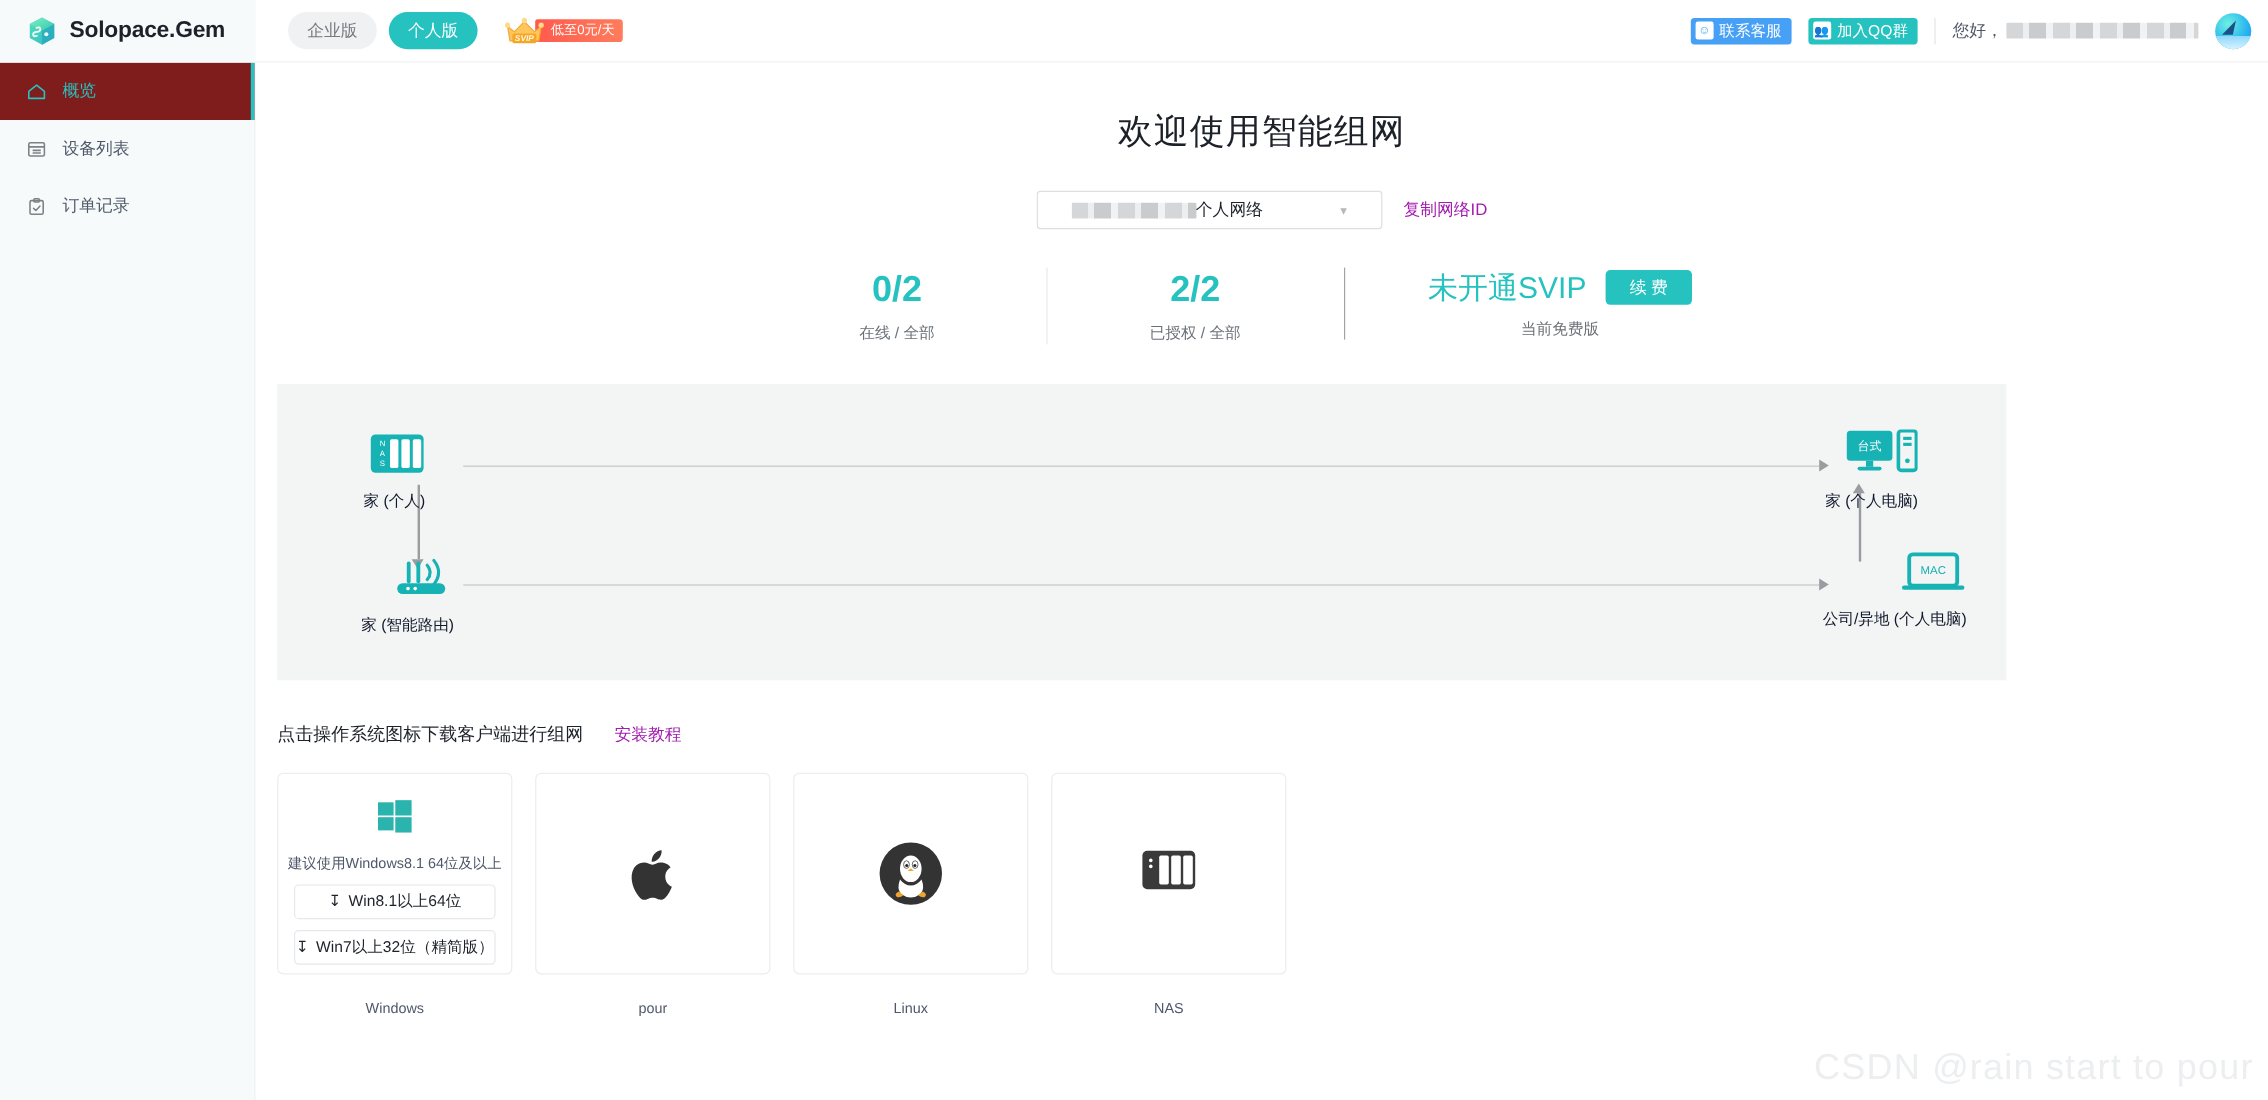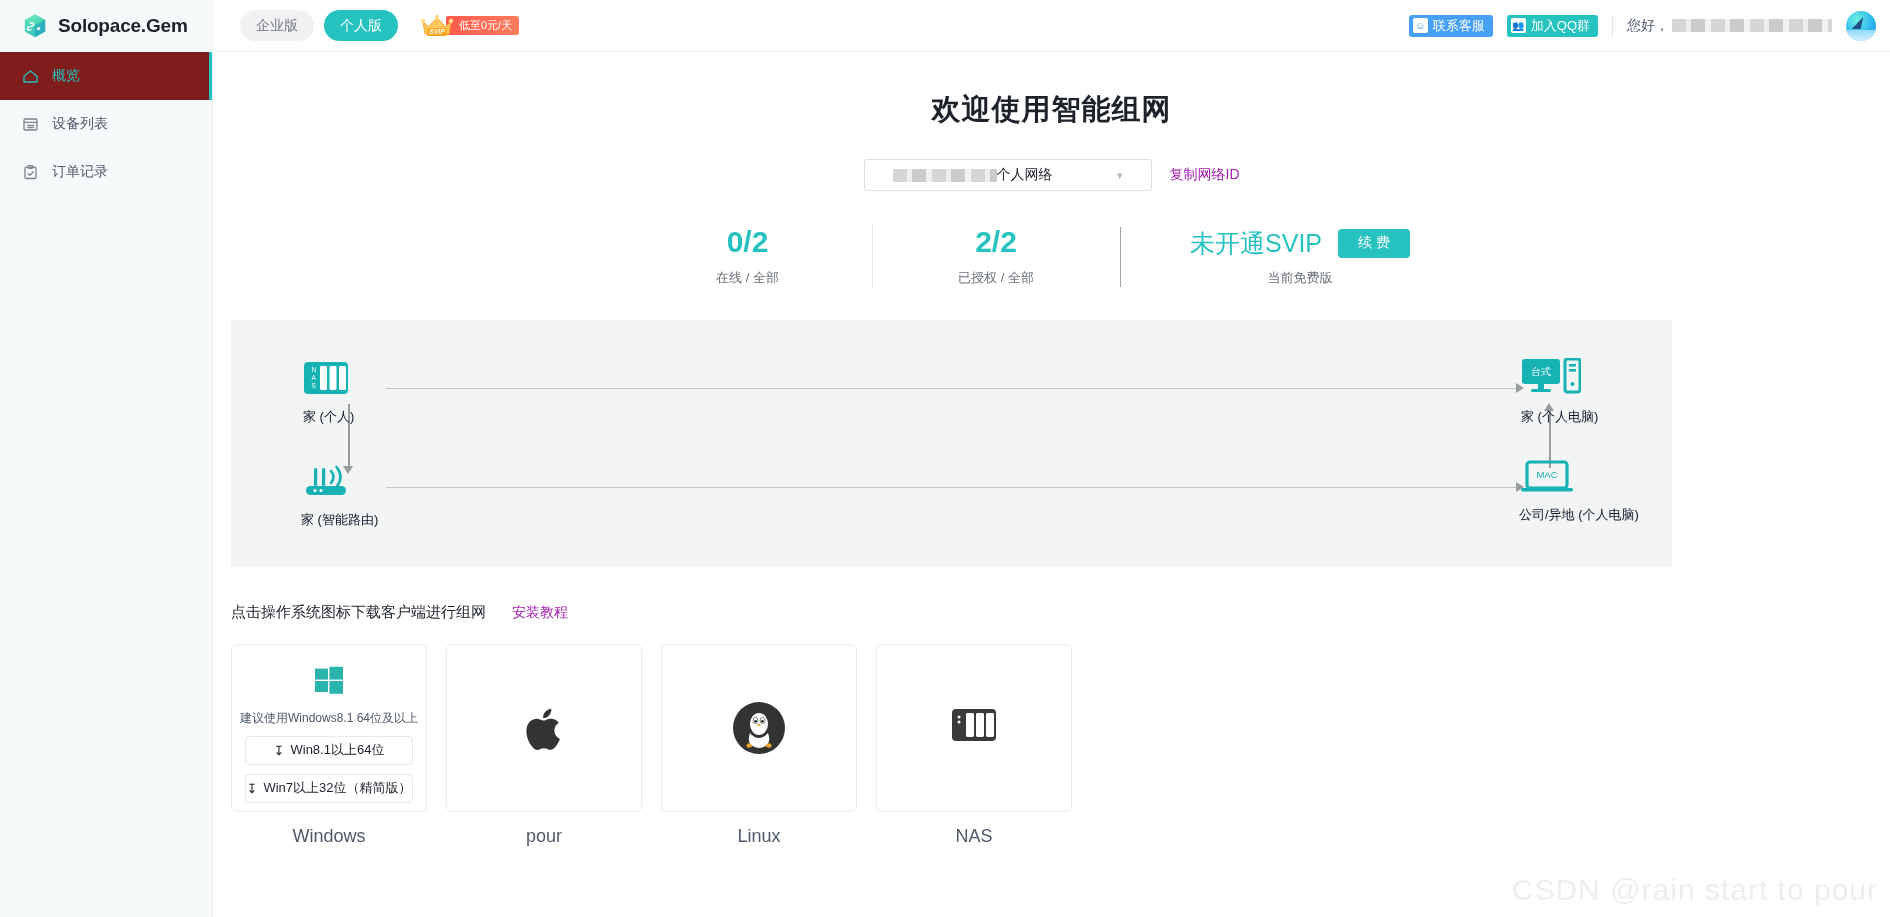--- a/index.html
+++ b/index.html
@@ -122,7 +122,7 @@
   }
   .page-title {
     text-align: center; font-size: 29px; color: #1d2129;
-    font-weight: bold; margin-top: 38px; letter-spacing: 1px;
+    font-weight: normal; margin-top: 38px; letter-spacing: 1px;
   }
 
   .net-row {

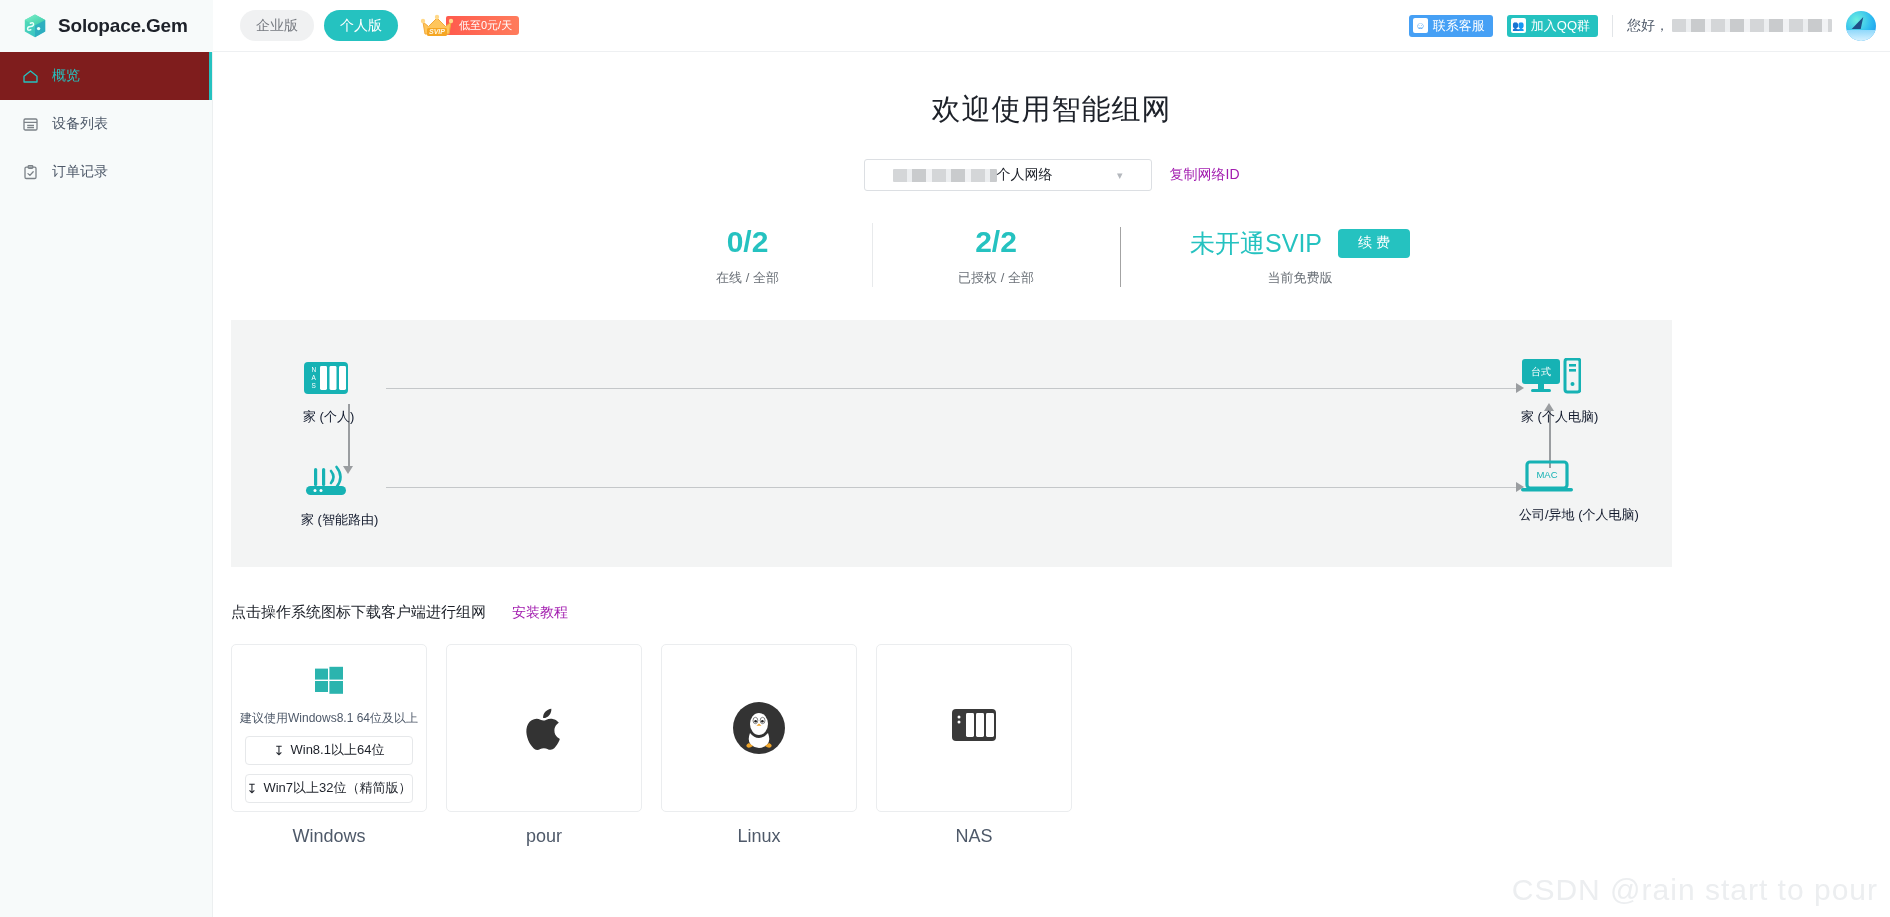--- a/index.html
+++ b/index.html
@@ -140,7 +140,7 @@
   .link-teal { color: #a21caf; font-size: 14px; cursor: pointer; }
 
   .stats {
-    display: flex; align-items: flex-end; justify-content: center;
+    display: flex; align-items: flex-start; justify-content: center;
     margin-top: 32px;
   }
   .stat {

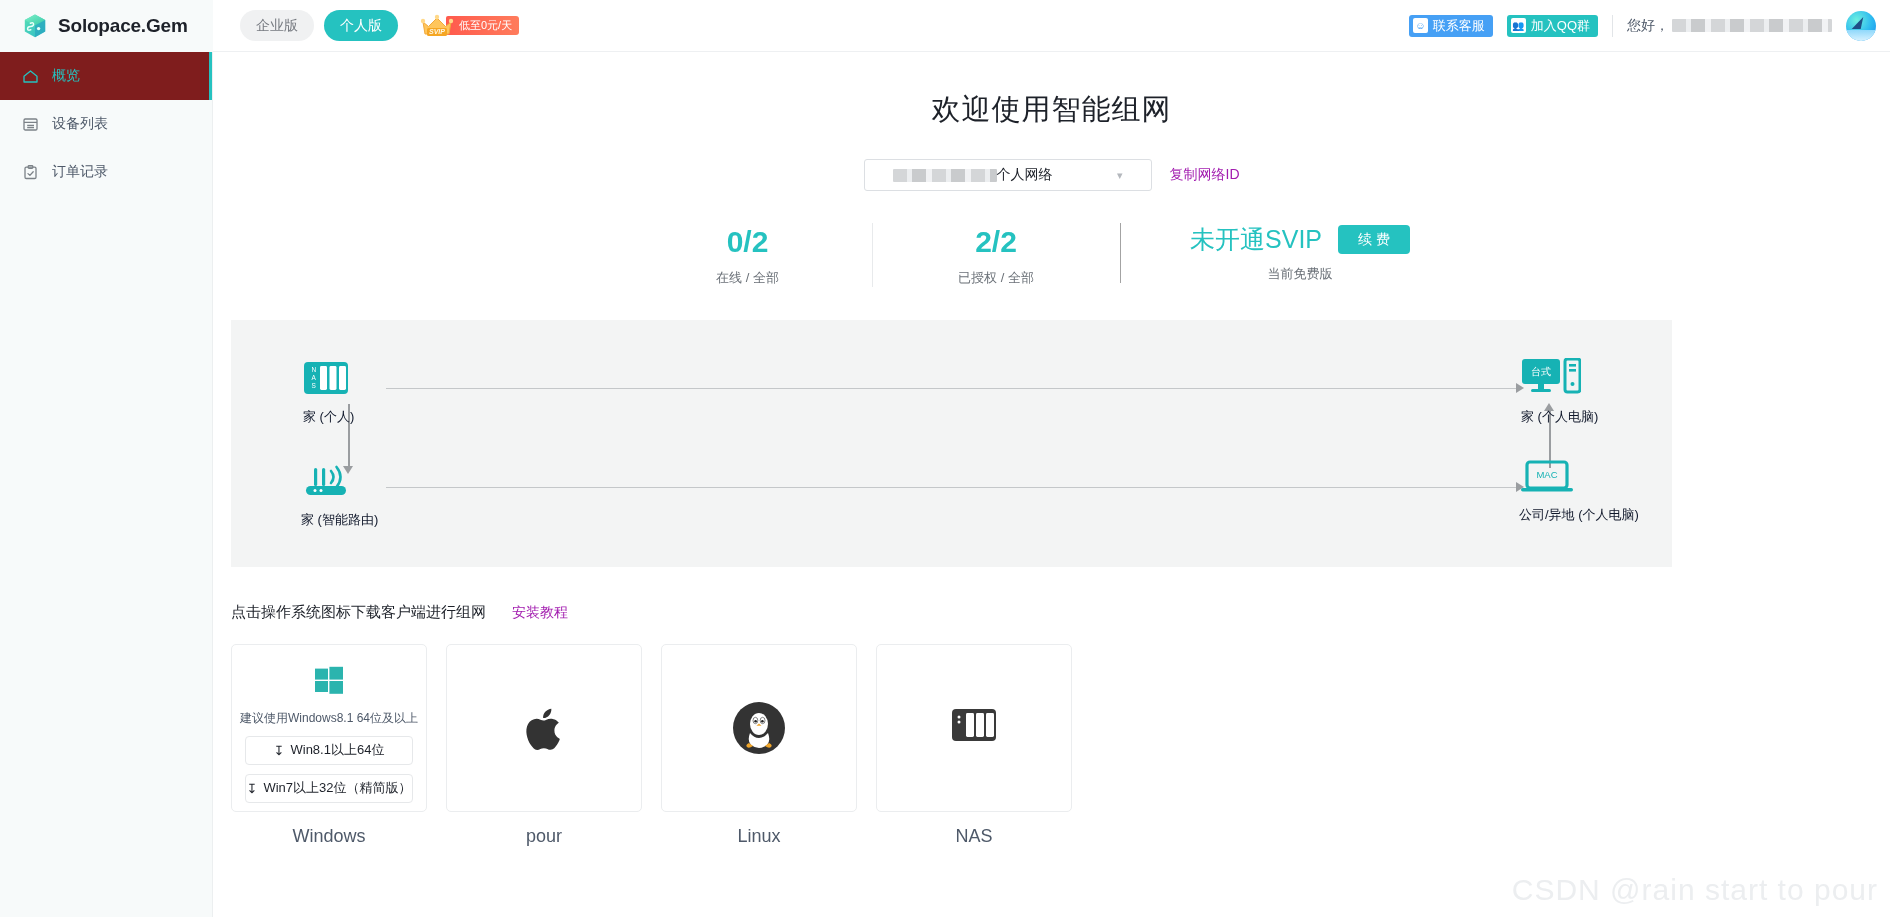--- a/index.html
+++ b/index.html
@@ -171,7 +171,7 @@
     width: 1441px; height: 247px;
     background: #f3f4f4;
   }
-  .node { position: absolute; text-align: left; }
+  .node { position: absolute; text-align: right; }
   .node .cap { font-size: 13px; color: #0f172a; margin-top: 8px; white-space: nowrap; }
   .hline { position: absolute; height: 1px; background: #c4c7c9; }
   .arrowR {

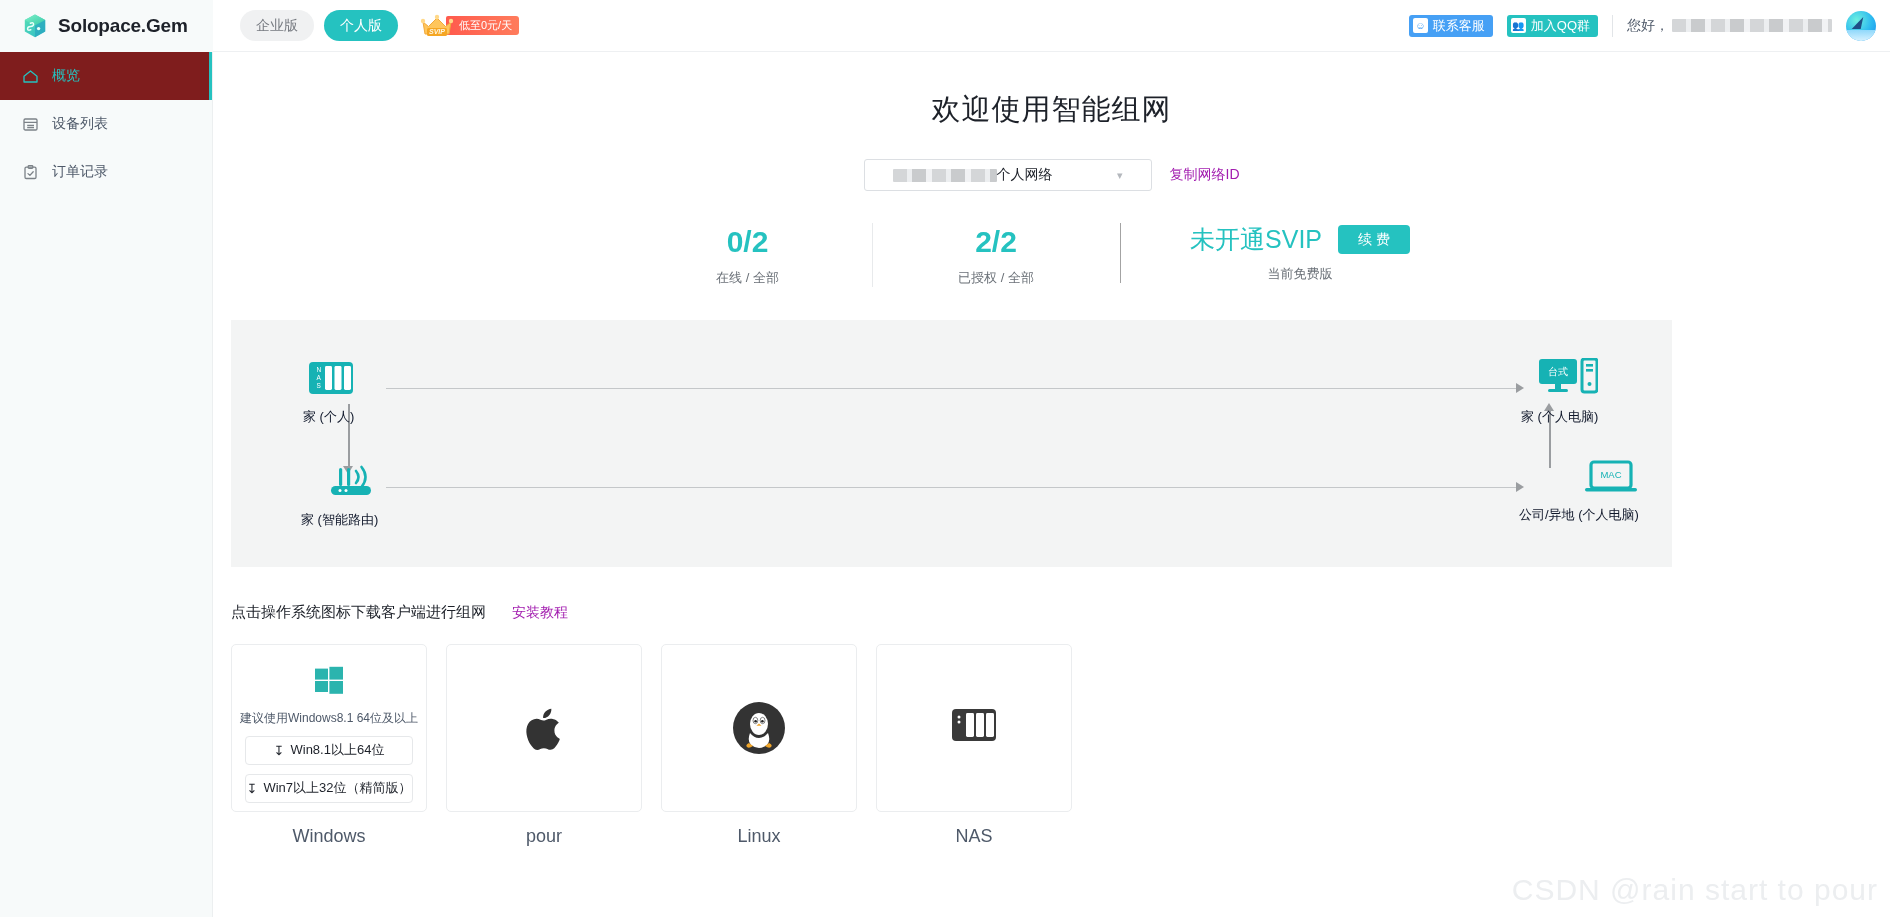--- a/index.html
+++ b/index.html
@@ -216,7 +216,7 @@
   }
   .os-name {
     position: absolute; bottom: -36px; left: 0; width: 100%;
-    text-align: center; font-size: 18px; color: #4e5969;
+    text-align: center; font-size: 12px; color: #4e5969;
   }
 
   .watermark {

